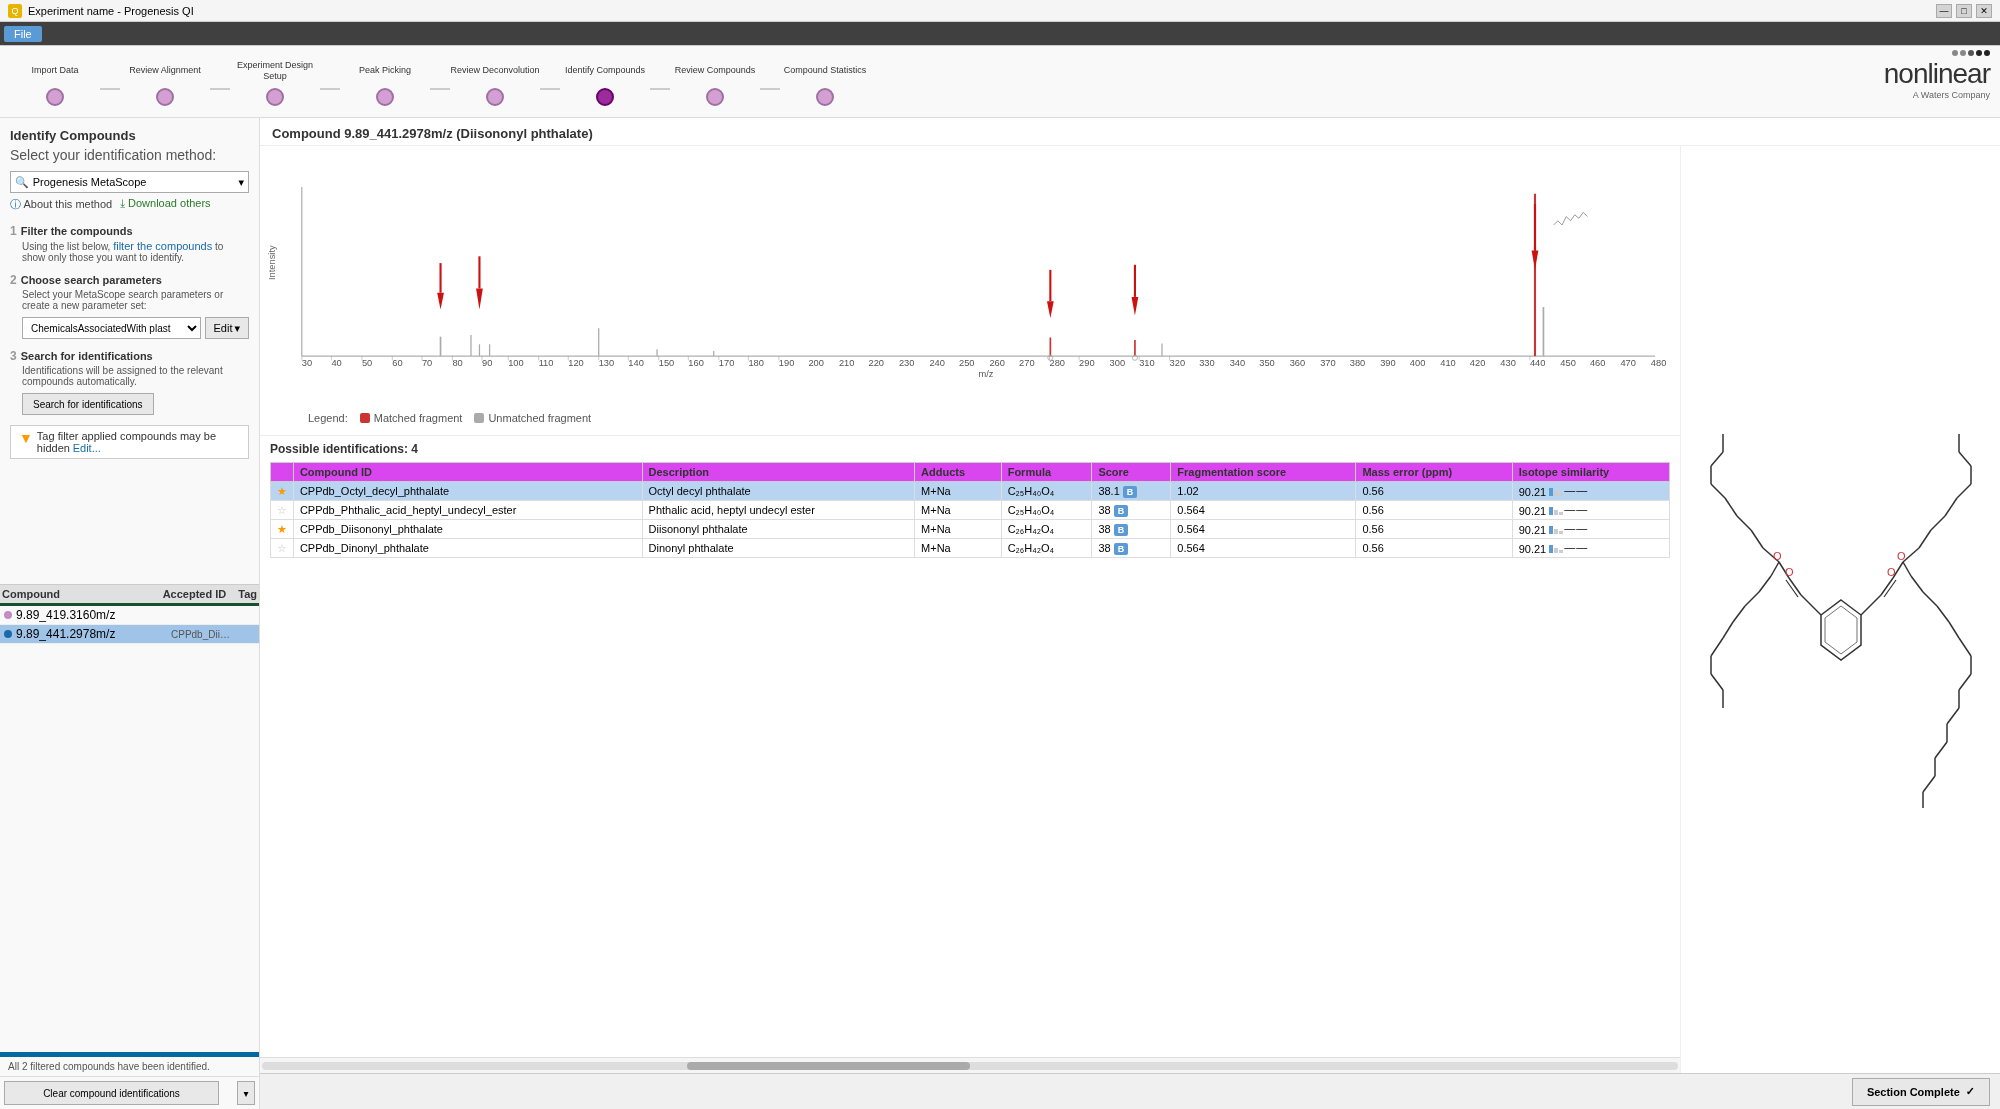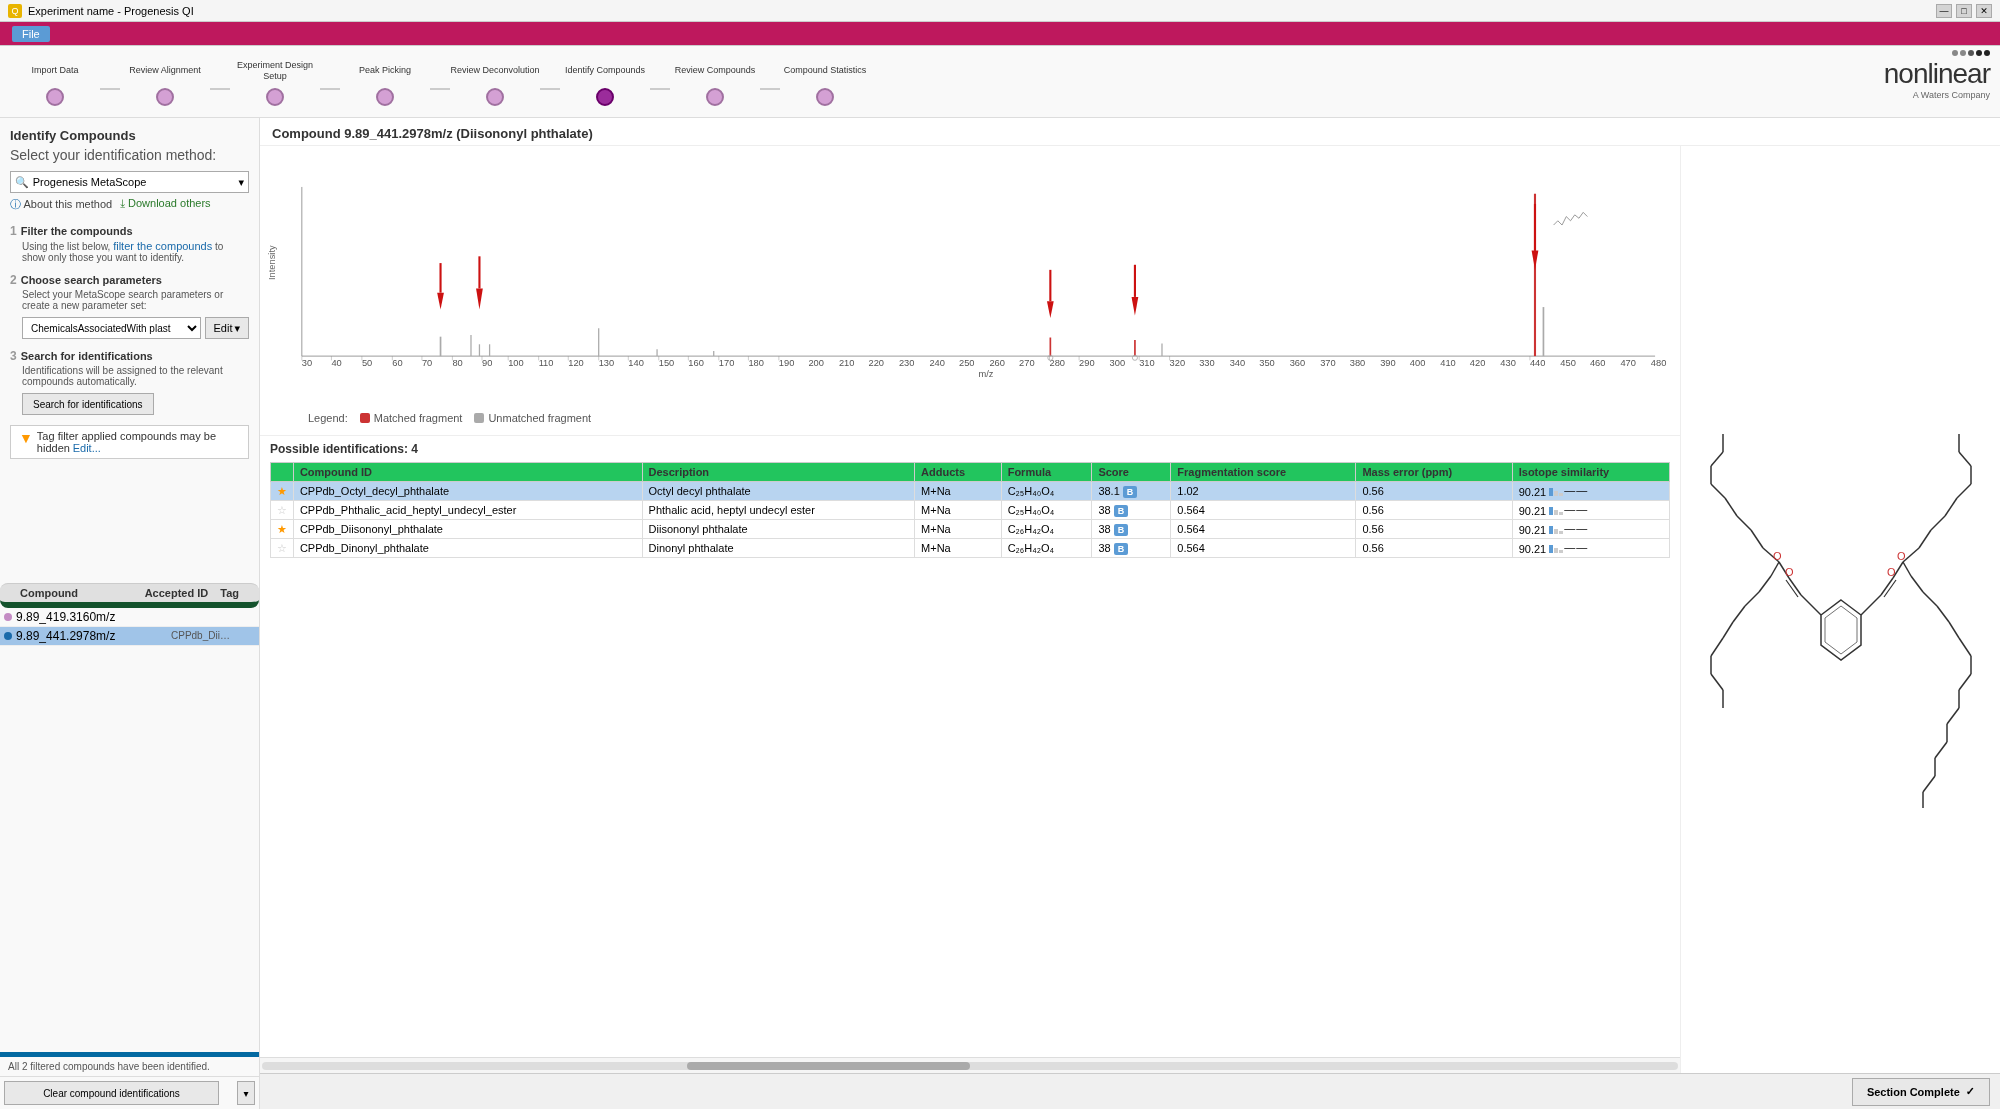--- a/index.html
+++ b/index.html
@@ -22,12 +22,12 @@
 
     
     .menu-bar {
-      background: #be185d;
+      background: #404040;
       border-bottom: 1px solid #ccc;
       height: 24px;
       display: flex;
       align-items: center;
-      padding: 0 12px;
+      padding: 0 4px;
     }
     .menu-item {
       padding: 2px 10px;

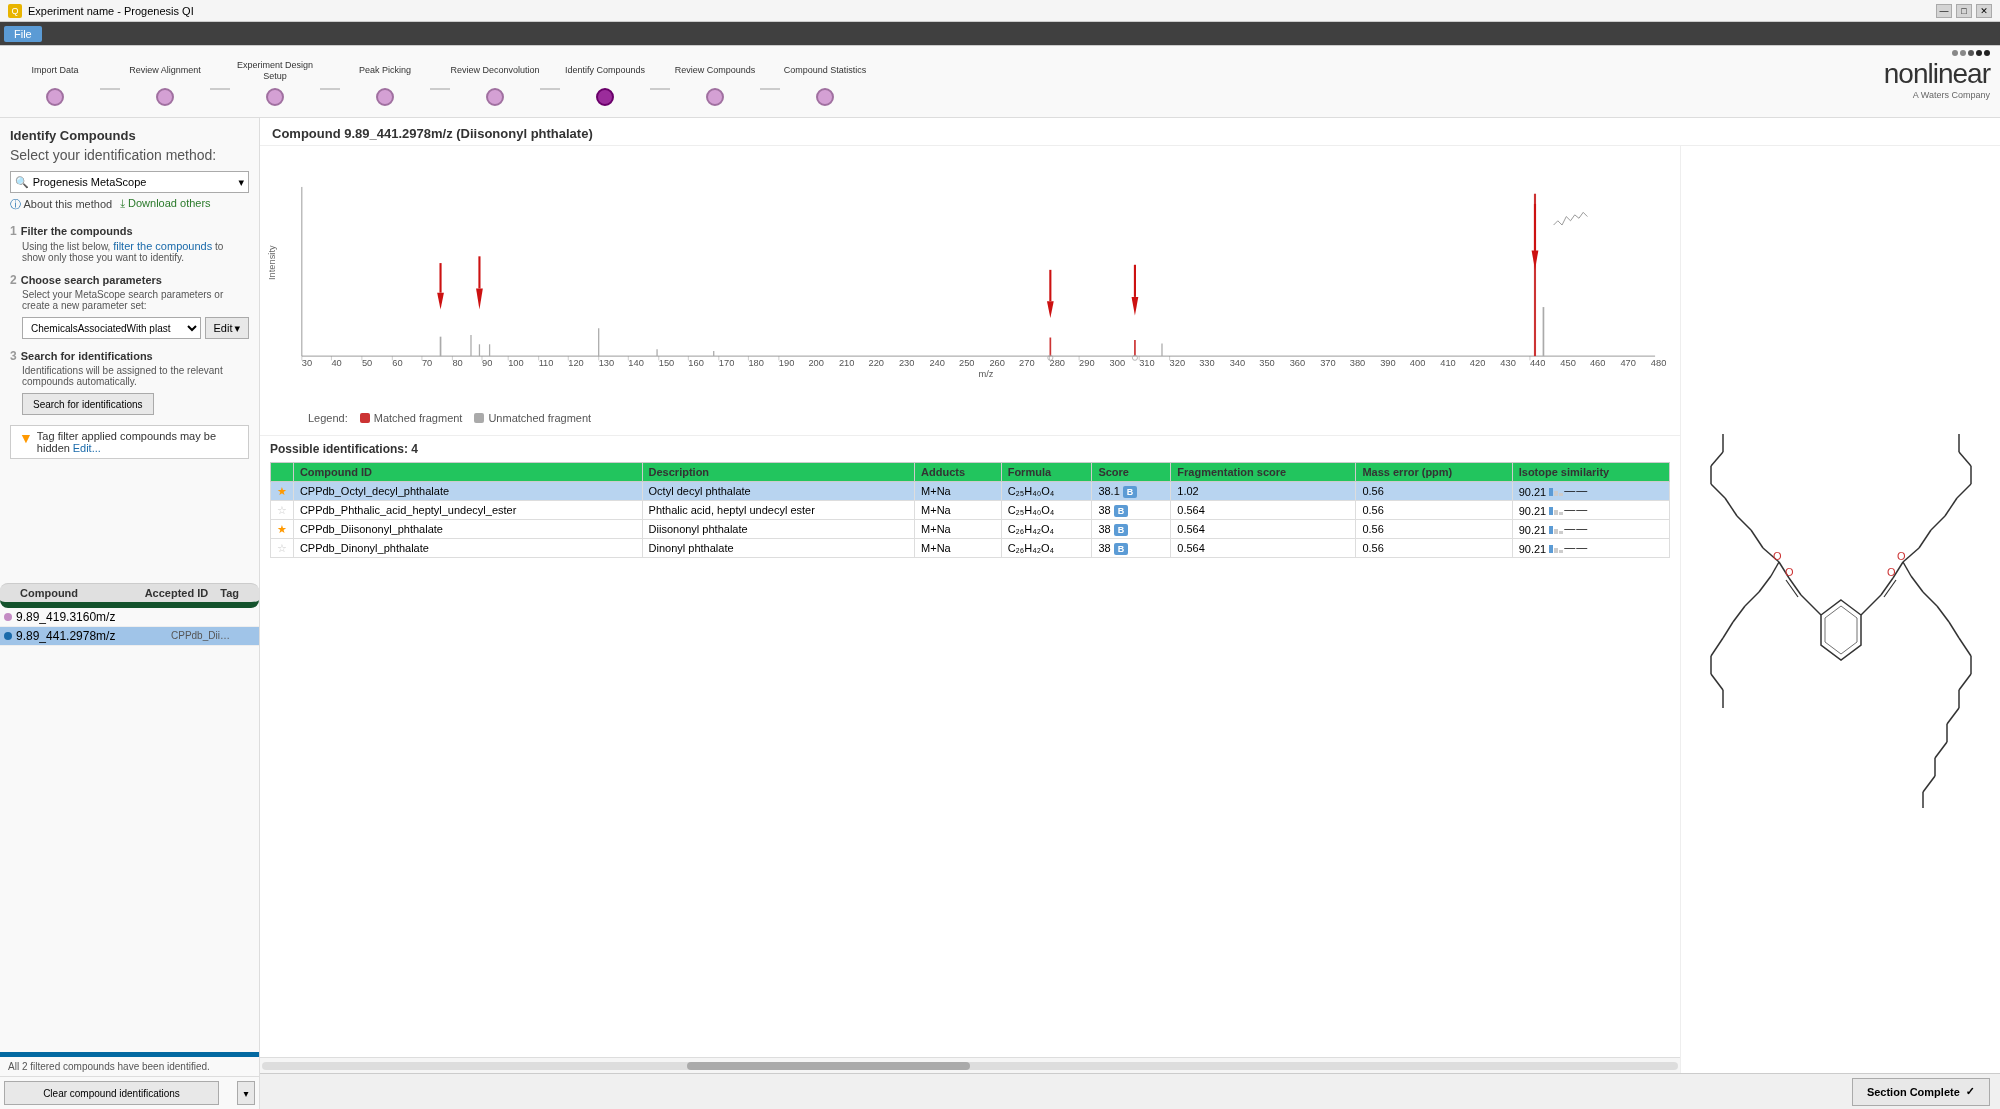--- a/index.html
+++ b/index.html
@@ -371,7 +371,7 @@
       font-size: 10px;
     }
     .results-table th {
-      background: #22c55e;
+      background: #d946ef;
       border: 1px solid #ccc;
       padding: 3px 6px;
       text-align: left;

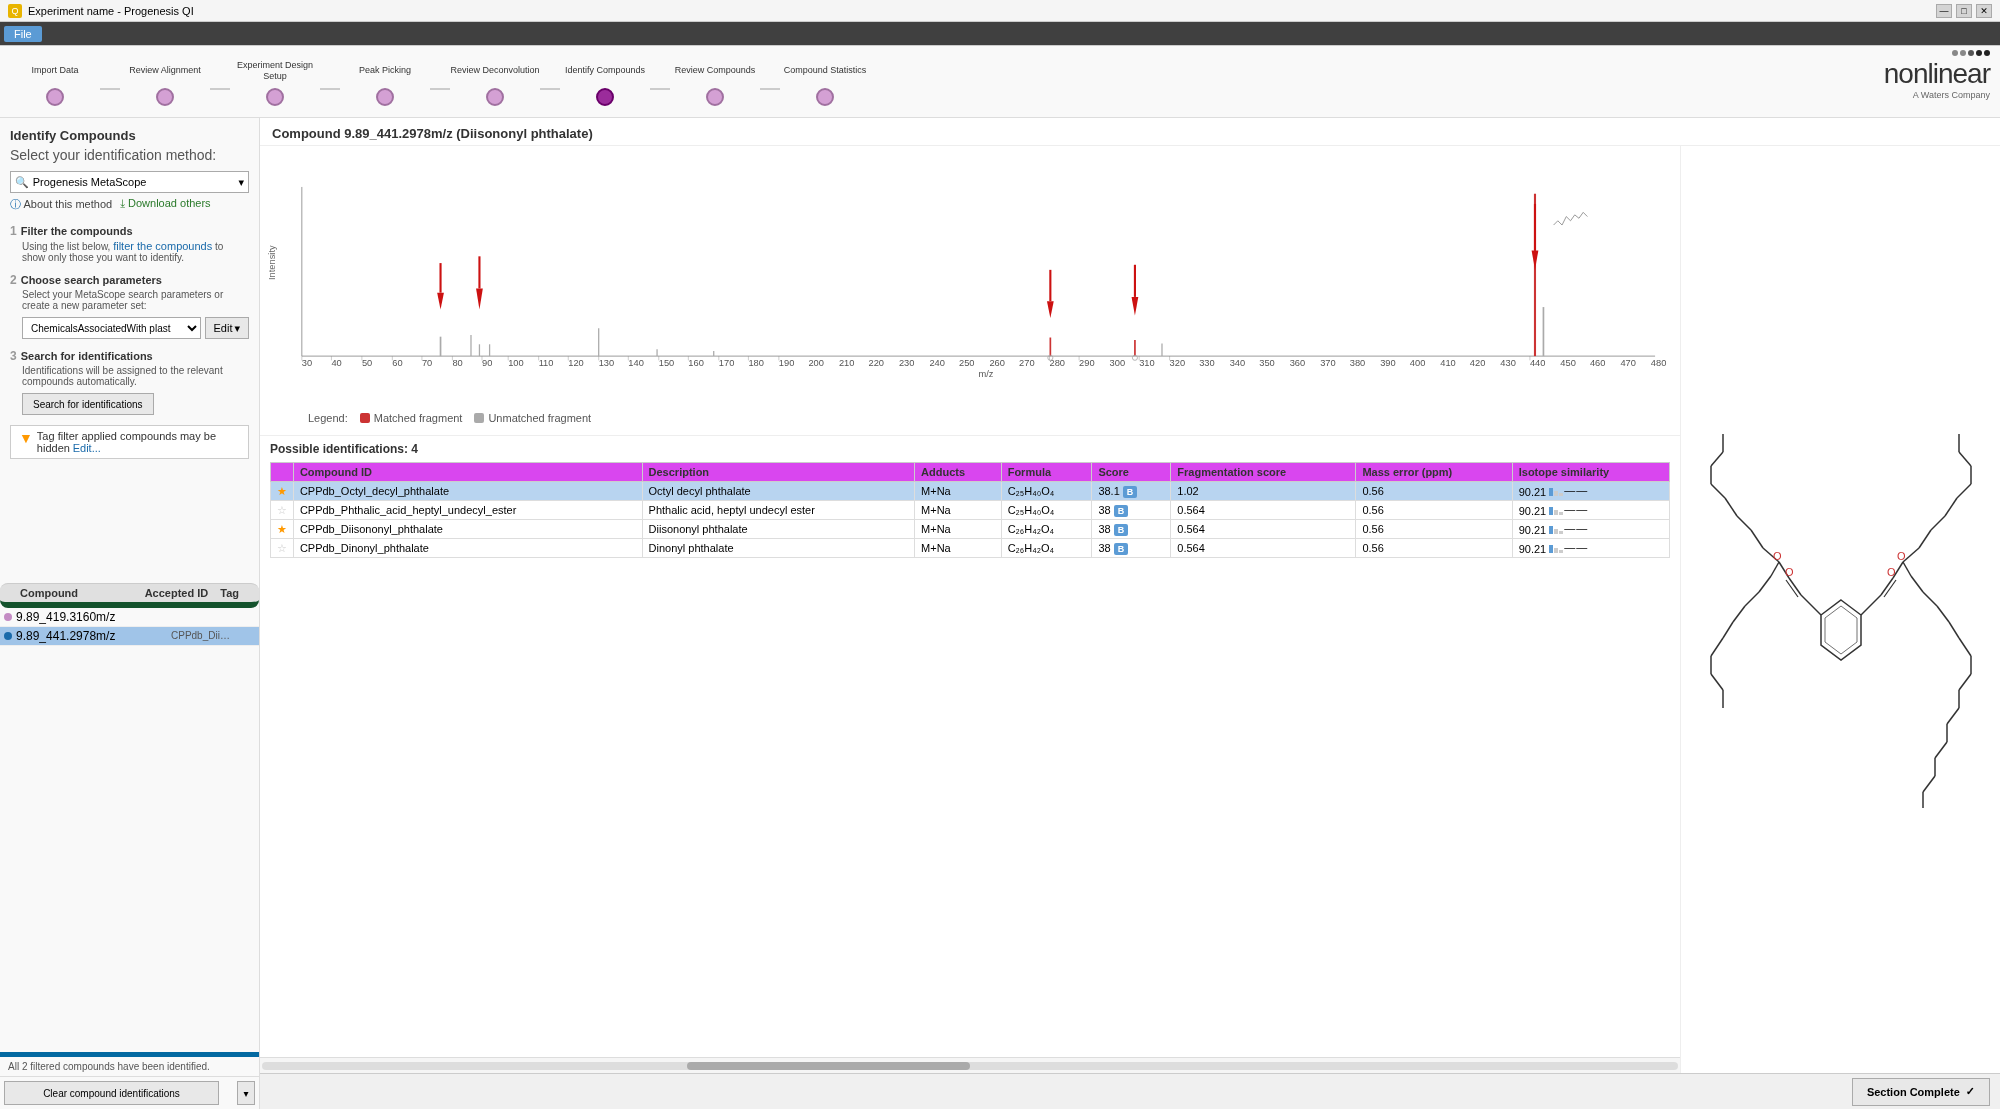--- a/index.html
+++ b/index.html
@@ -237,14 +237,13 @@
     .compound-list-header {
       background: #e0e0e0;
       border-top: 1px solid #ccc;
-      border-bottom: 6px solid #14532d;
-      padding: 3px 20px;
+      border-bottom: 3px solid #14532d;
+      padding: 3px 2px;
       display: flex;
       gap: 12px;
       font-size: 10px;
       font-weight: bold;
       color: #333;
-      border-radius: 8px;
     }
     .compound-list {
       overflow-y: auto;

